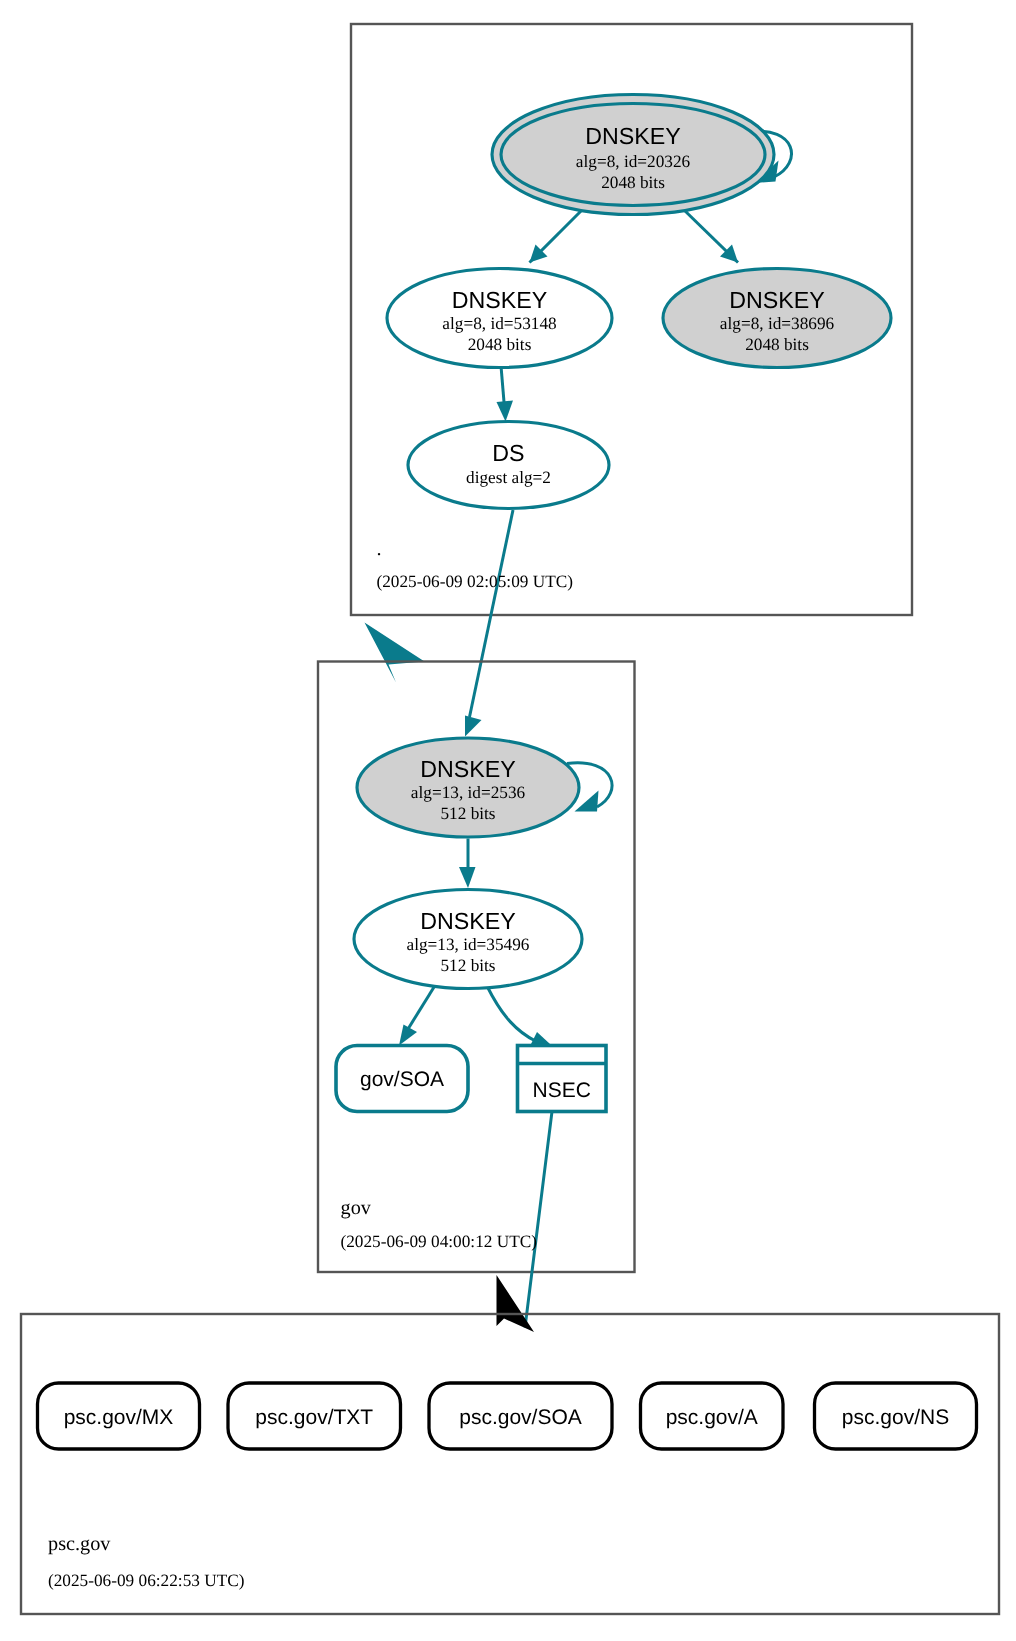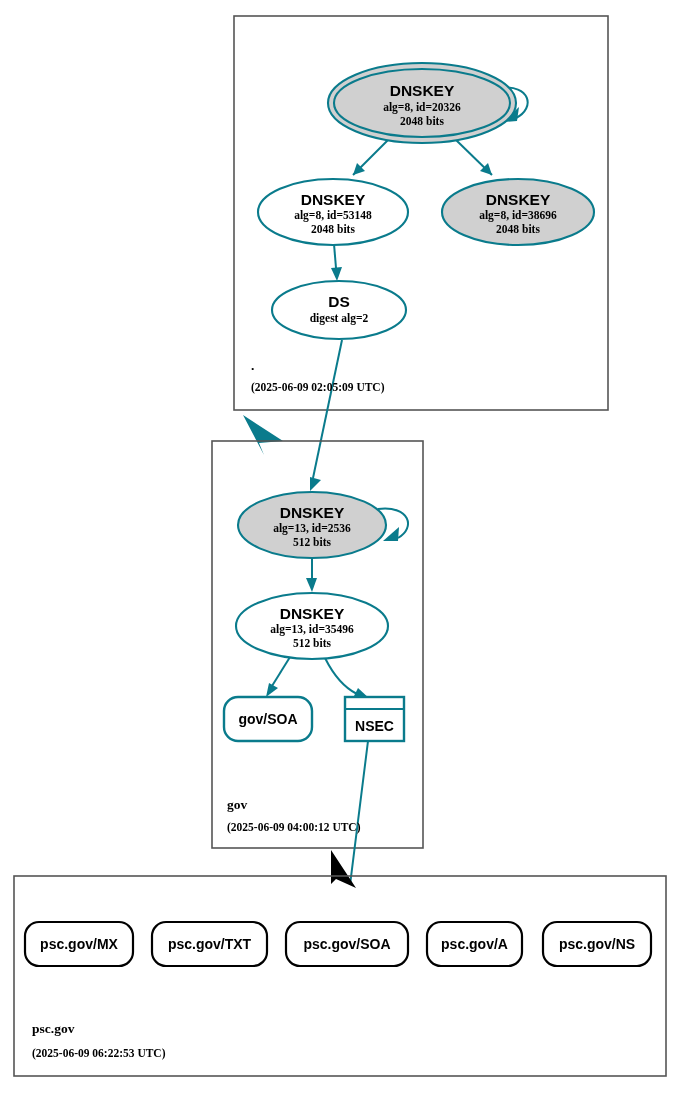--- a/index.html
+++ b/index.html
@@ -17,7 +17,6 @@
     position: relative;
     width: 538px;
     height: 1094px;
-    font-weight: bold;
   }
   svg#graph {
     position: absolute;

